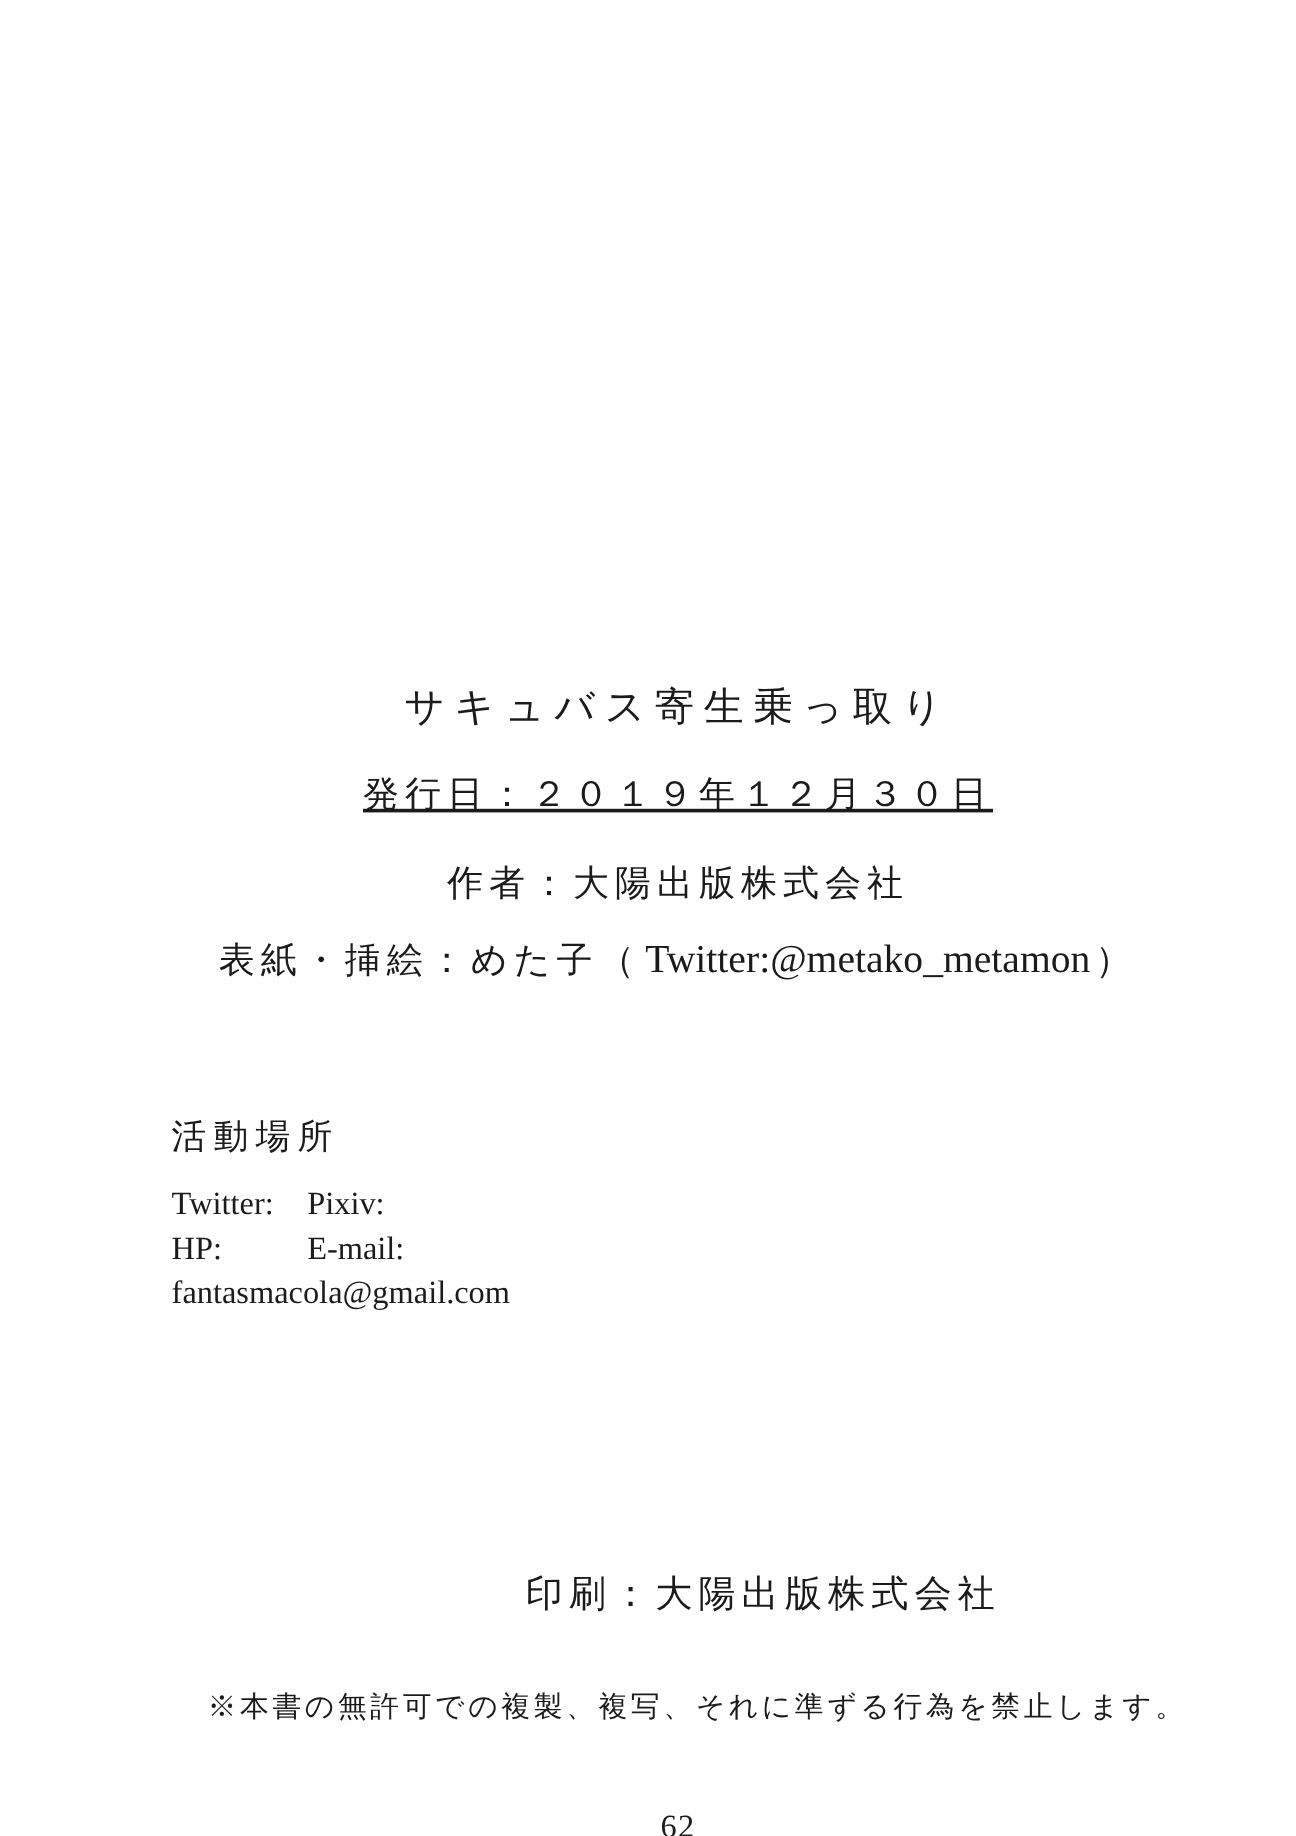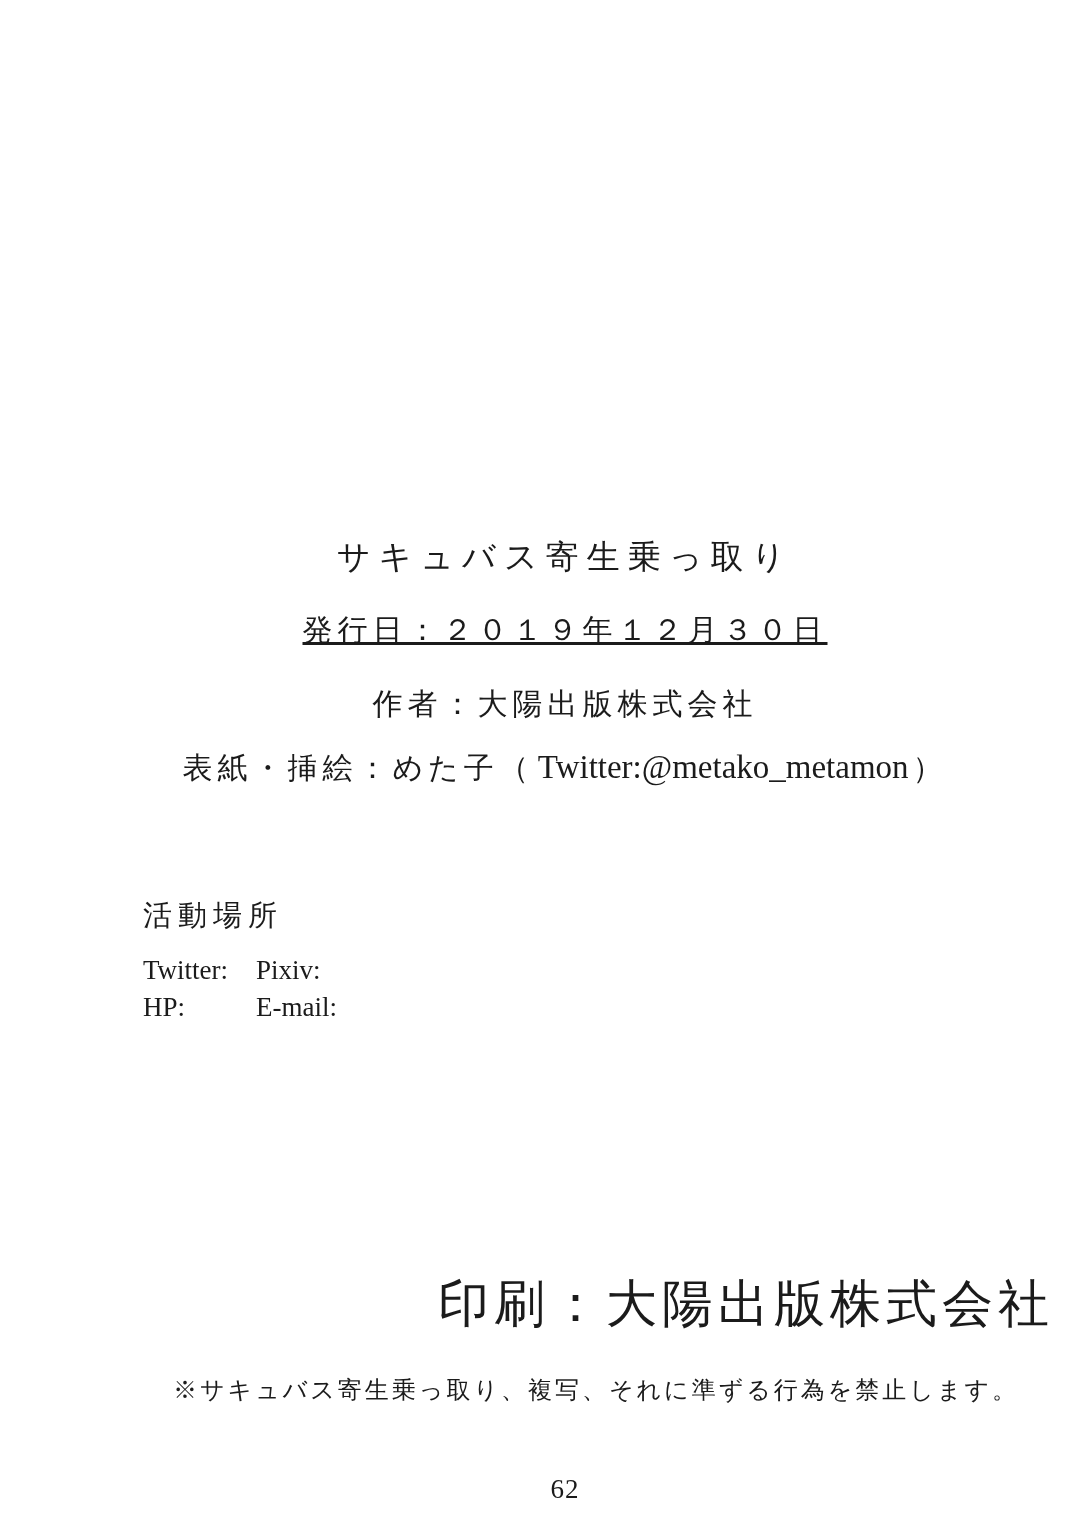--- a/index.html
+++ b/index.html
@@ -15,7 +15,7 @@
     font-family: "Liberation Serif", "DejaVu Serif", serif;
     color: #1b1b1b;
   }
-  .abs { position: absolute; }
+  .abs { position: absolute; margin-top: 33px; }
   .center-col {
     left: 50px;
     width: 1030px;

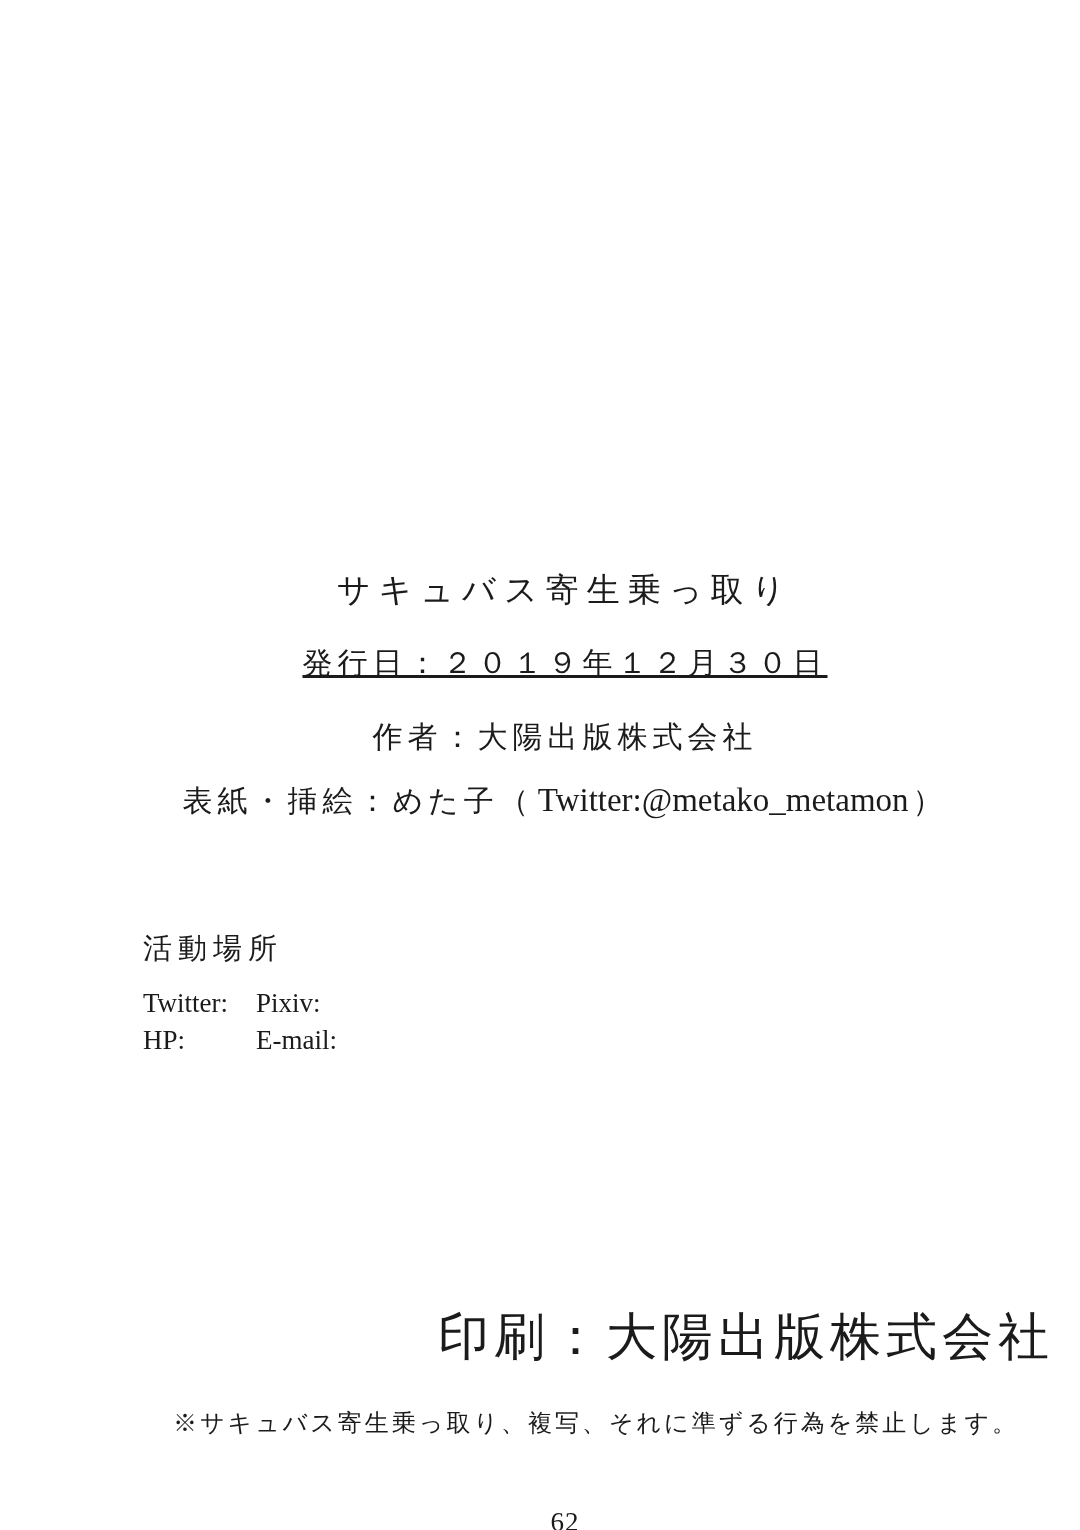--- a/index.html
+++ b/index.html
@@ -112,6 +112,7 @@
   <span>HP:</span>
 
   <span>E-mail:</span>
+  <span>fantasmacola@gmail.com</span>
 </div>
 
 <div class="abs printer-line jp">印刷：大陽出版株式会社</div>

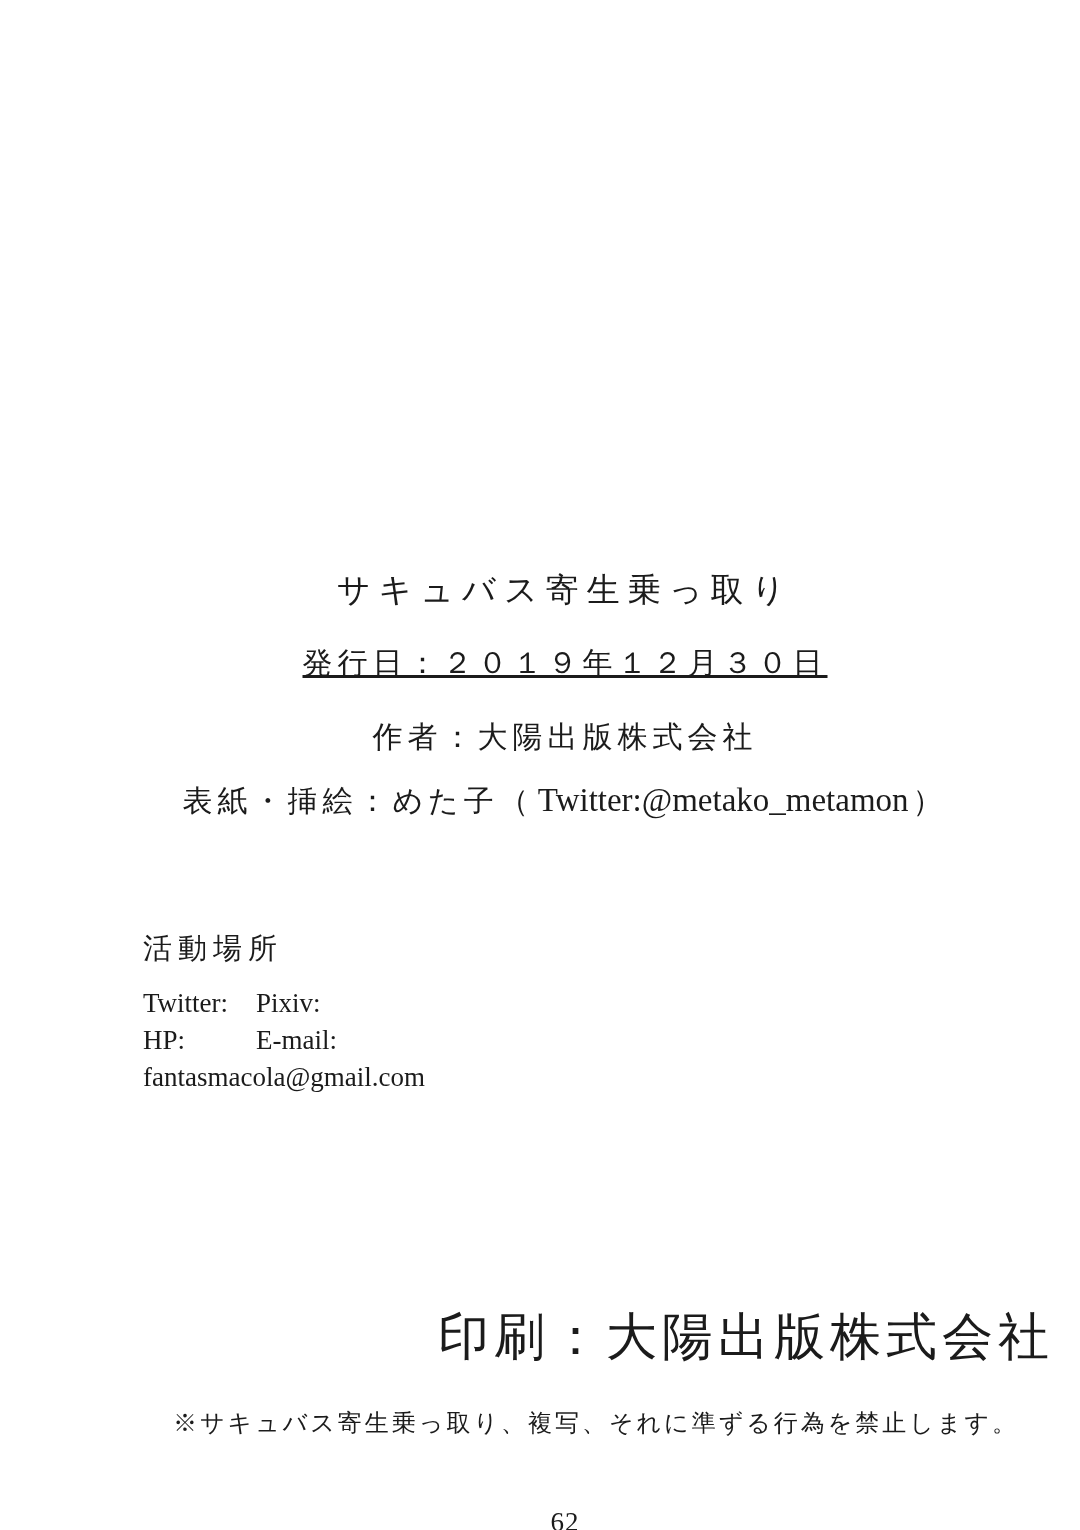--- a/index.html
+++ b/index.html
@@ -72,7 +72,7 @@
   .printer-line {
     left: 438px;
     top: 1279px;
-    font-size: 51px;
+    font-size: 31px;
     letter-spacing: 5px;
     line-height: 1;
     white-space: nowrap;

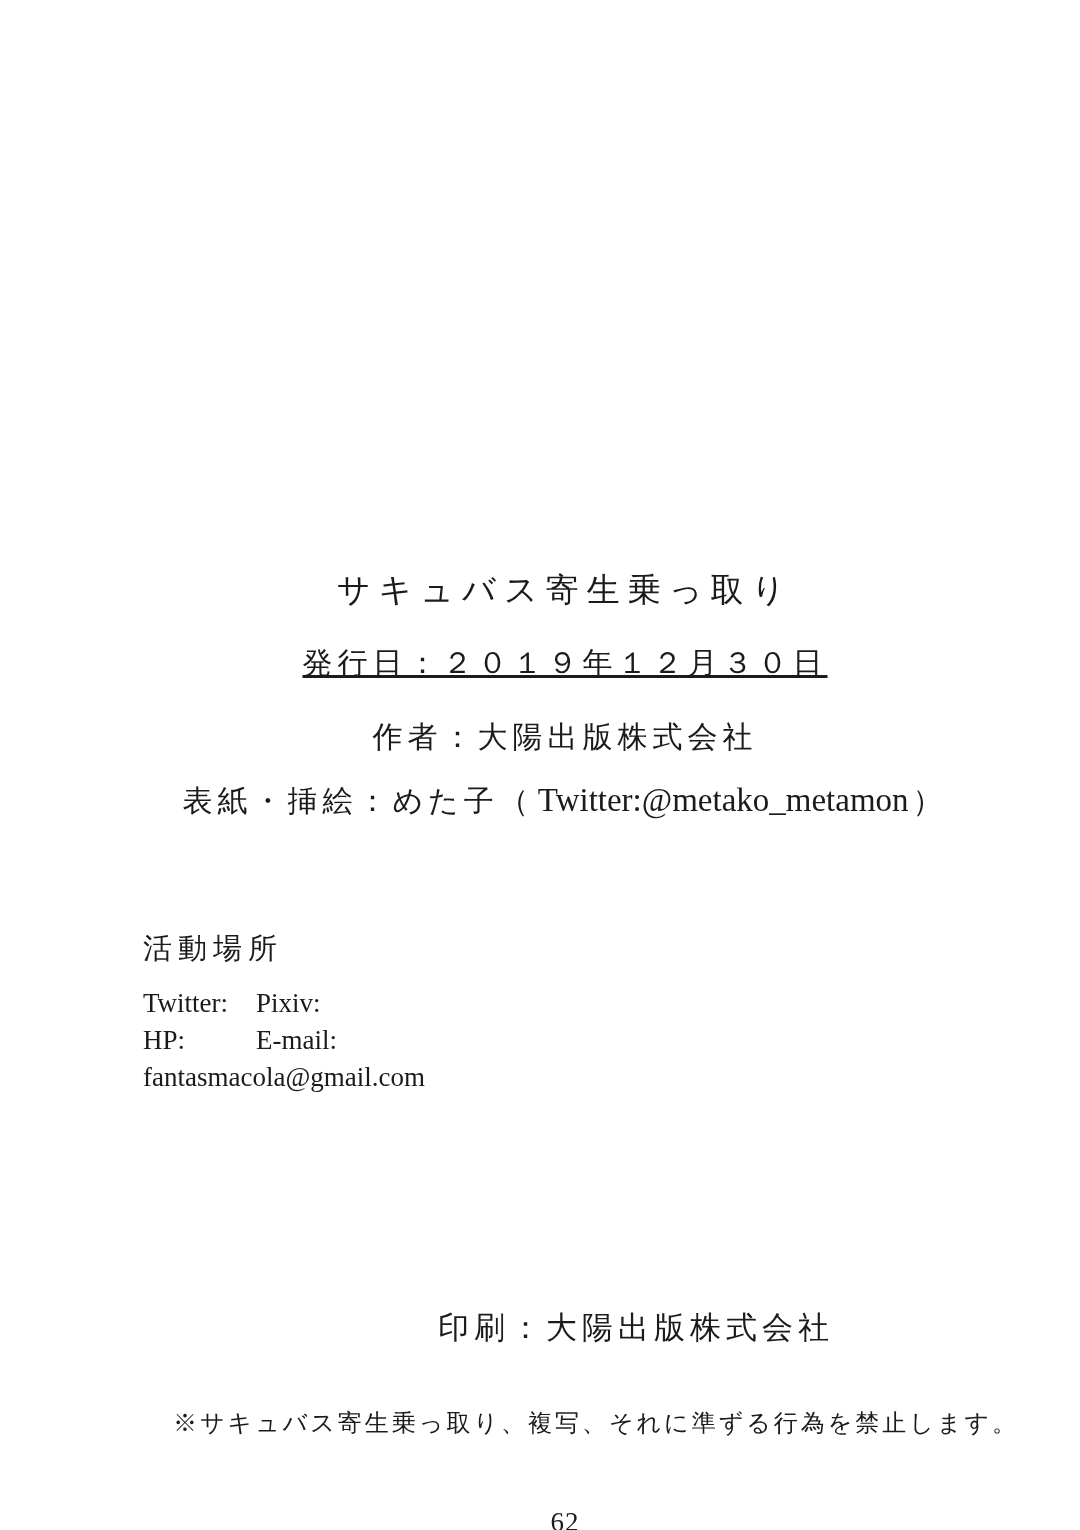--- a/index.html
+++ b/index.html
@@ -117,7 +117,7 @@
 
 <div class="abs printer-line jp">印刷：大陽出版株式会社</div>
 
-<div class="abs notice-line jp">※サキュバス寄生乗っ取り、複写、それに準ずる行為を禁止します。</div>
+<div class="abs notice-line jp">※本書の無許可での複製、複写、それに準ずる行為を禁止します。</div>
 
 <div class="abs center-col page-number">62</div>
 

